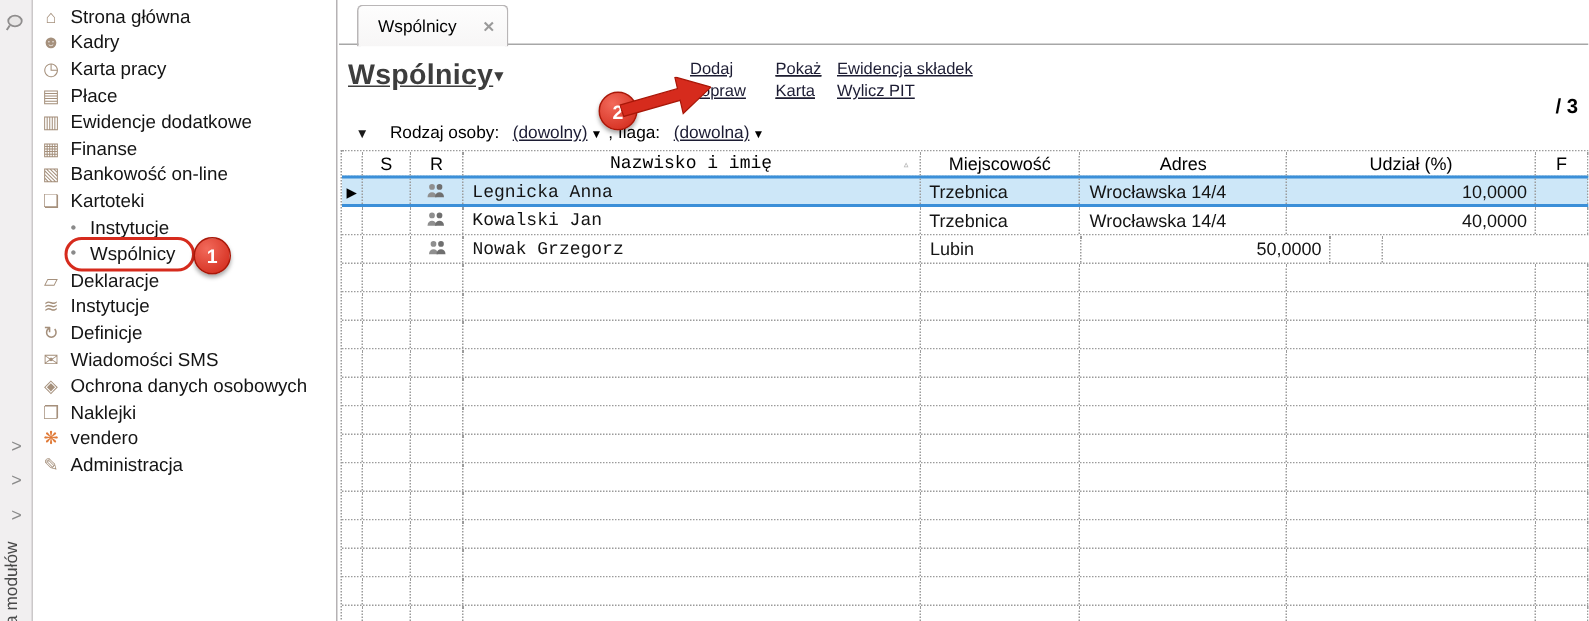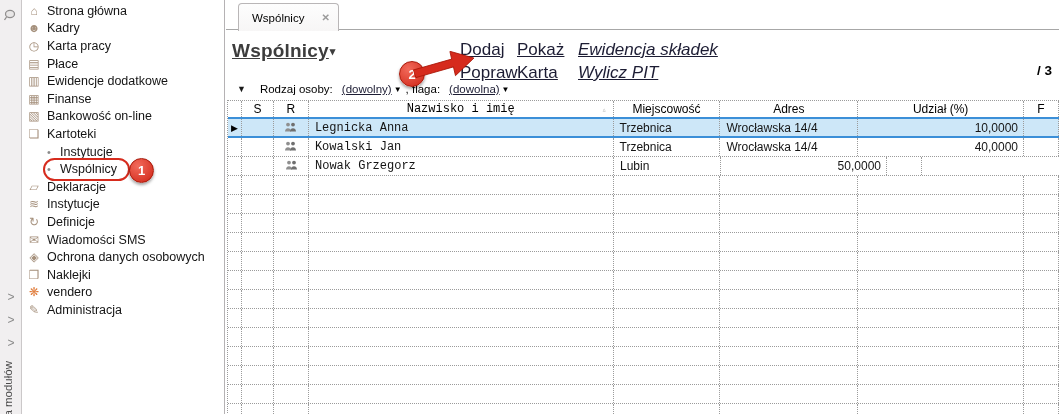--- a/index.html
+++ b/index.html
@@ -41,7 +41,7 @@
   .page-title .caret { font-size:11px; vertical-align:2px; margin-left:1px; }
 
   .actions-col { position:absolute; top:40px; display:flex; flex-direction:column; gap:3px; }
-  .link { font-size:17px; color:#1c1c33; text-decoration:underline; white-space:nowrap; cursor:pointer; }
+  .link { font-size:11px; color:#1c1c33; text-decoration:underline; white-space:nowrap; cursor:pointer; }
 
   .record-counter { position:absolute; right:7px; top:63px; font-size:13.5px; font-weight:bold; color:#000; }
 

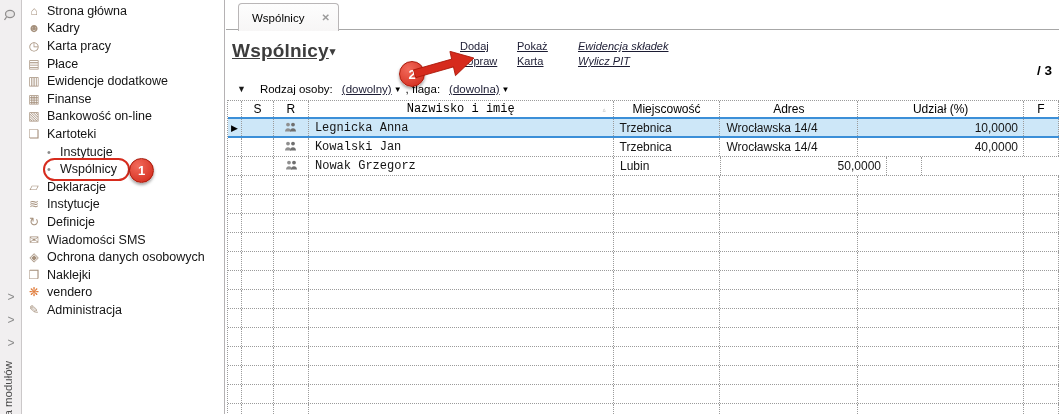--- a/index.html
+++ b/index.html
@@ -195,7 +195,7 @@
       <span class="link">Pokaż</span>
       <span class="link">Karta</span>
     </div>
-  <div class="actions-col" style="left:352px;font-style:italic;" id="acol2">
+  <div class="actions-col" style="left:332px;" id="acol2">
       <span class="link">Ewidencja składek</span>
       <span class="link">Wylicz PIT</span>
     </div>

